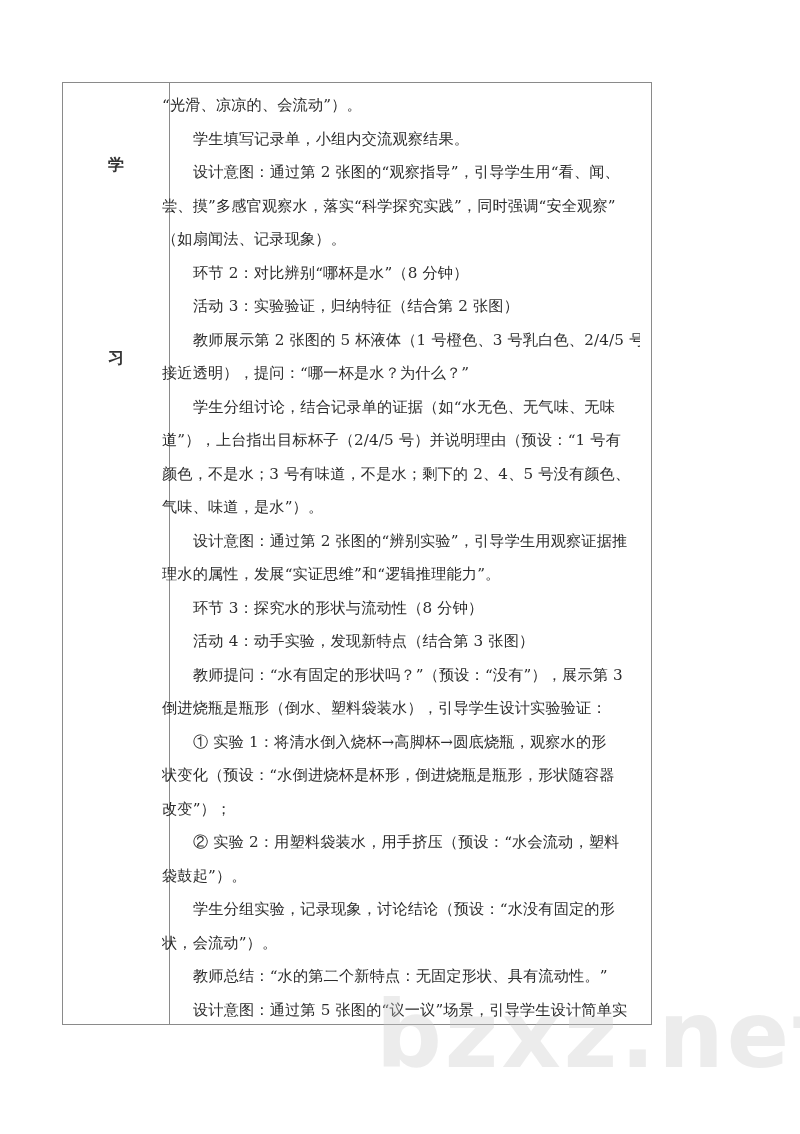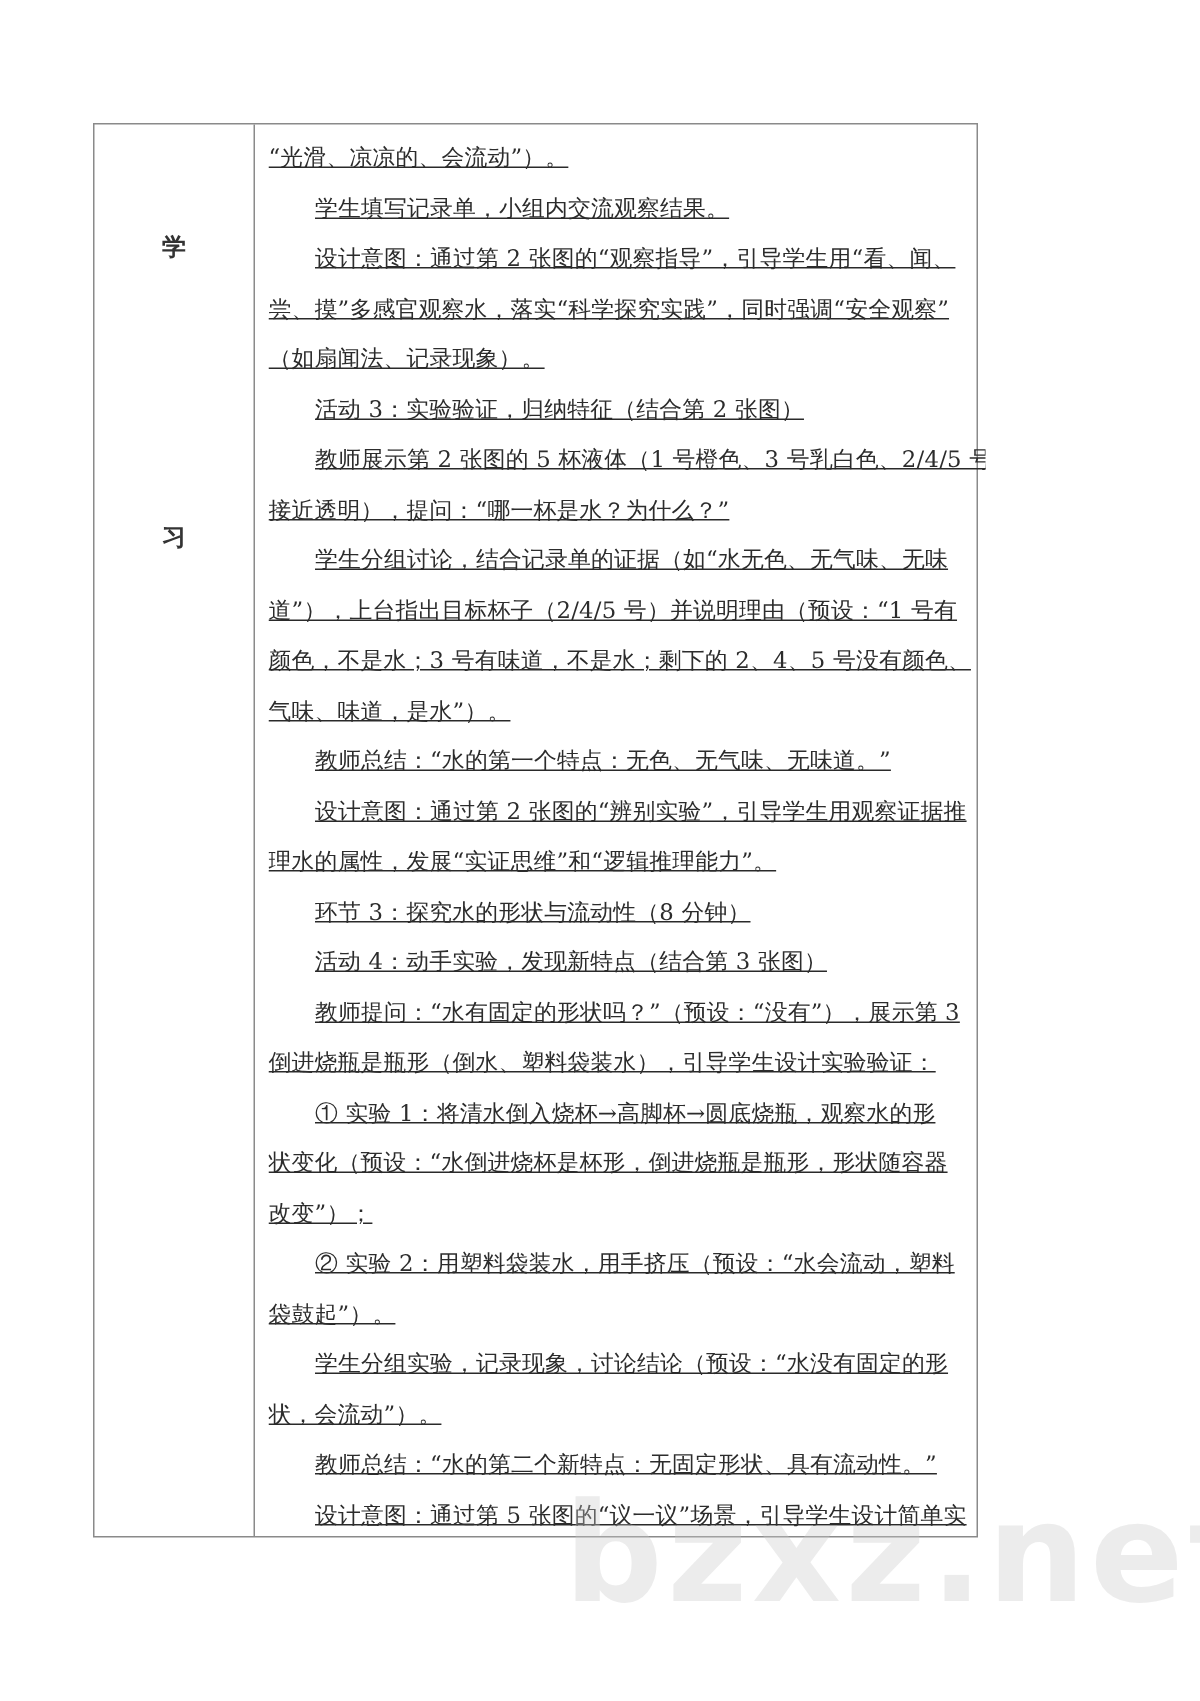--- a/index.html
+++ b/index.html
@@ -48,11 +48,10 @@
     }
     .content {
       position: absolute;
-      left: 116px;
+      left: 99px;
       top: 6px;
       width: 478px;
       overflow: hidden;
-      text-decoration: underline;
     }
     .line {
       height: 33.5px;

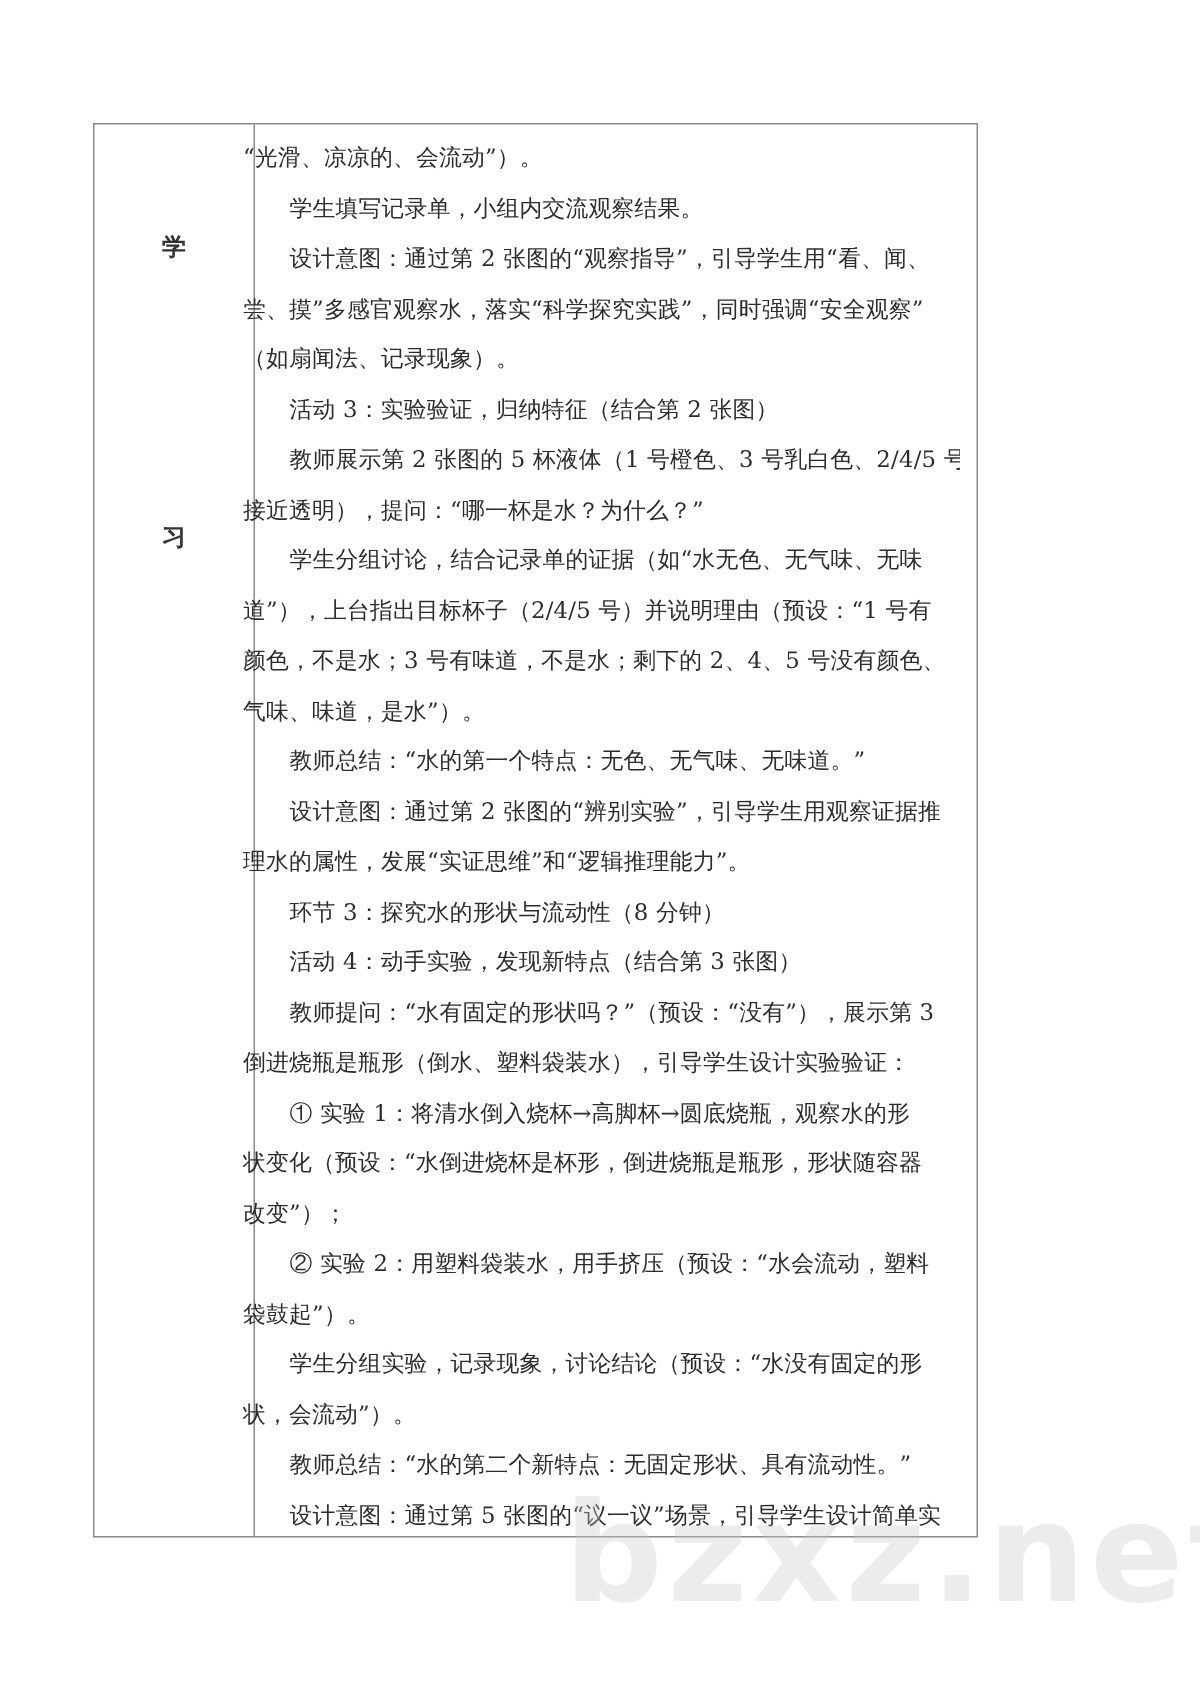--- a/index.html
+++ b/index.html
@@ -90,6 +90,7 @@
         <div class="line indent">设计意图：通过第 2 张图的“观察指导”，引导学生用“看、闻、</div>
         <div class="line">尝、摸”多感官观察水，落实“科学探究实践”，同时强调“安全观察”</div>
         <div class="line">（如扇闻法、记录现象）。</div>
+        <div class="line indent">环节 2：对比辨别“哪杯是水”（8 分钟）</div>
         <div class="line indent">活动 3：实验验证，归纳特征（结合第 2 张图）</div>
         <div class="line indent">教师展示第 2 张图的 5 杯液体（1 号橙色、3 号乳白色、2/4/5 号</div>
         <div class="line">接近透明），提问：“哪一杯是水？为什么？”</div>

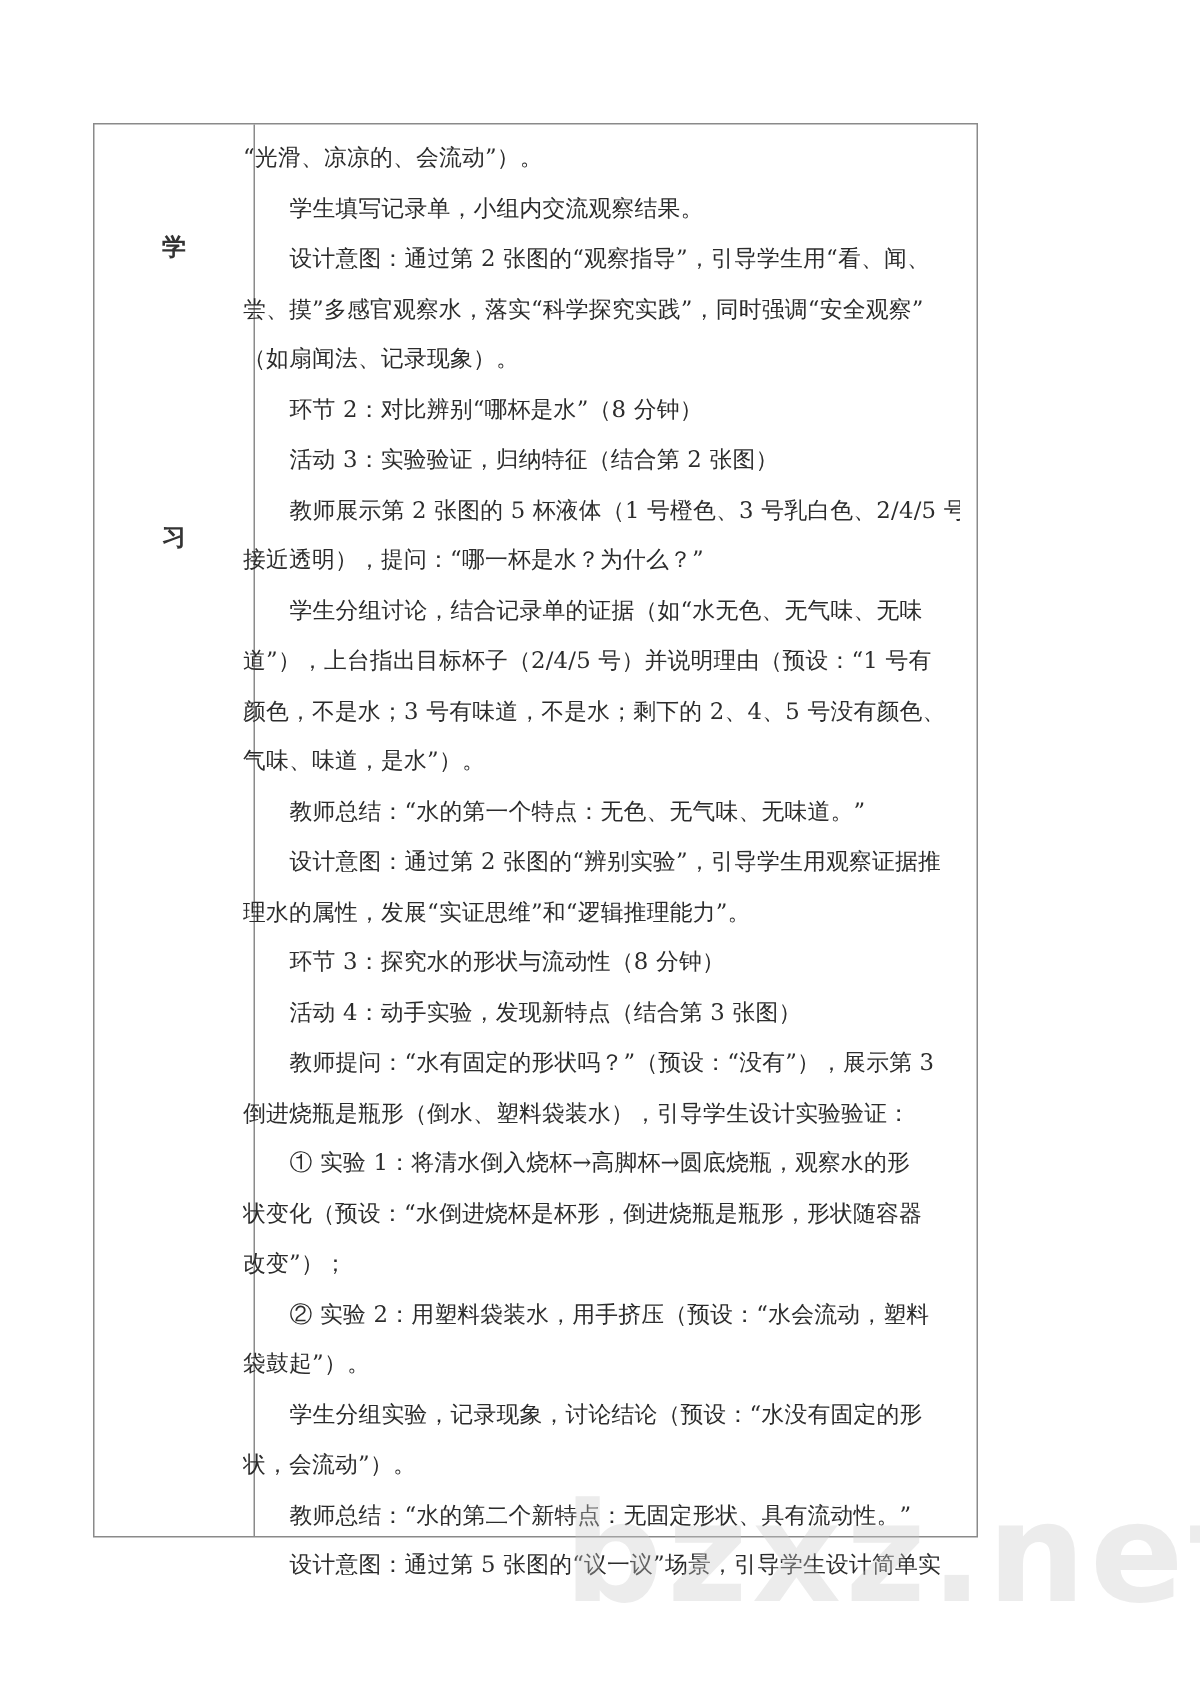--- a/index.html
+++ b/index.html
@@ -98,7 +98,6 @@
         <div class="line">道”），上台指出目标杯子（2/4/5 号）并说明理由（预设：“1 号有</div>
         <div class="line">颜色，不是水；3 号有味道，不是水；剩下的 2、4、5 号没有颜色、</div>
         <div class="line">气味、味道，是水”）。</div>
-        <div class="line indent">教师总结：“水的第一个特点：无色、无气味、无味道。”</div>
         <div class="line indent">设计意图：通过第 2 张图的“辨别实验”，引导学生用观察证据推</div>
         <div class="line">理水的属性，发展“实证思维”和“逻辑推理能力”。</div>
         <div class="line indent">环节 3：探究水的形状与流动性（8 分钟）</div>

